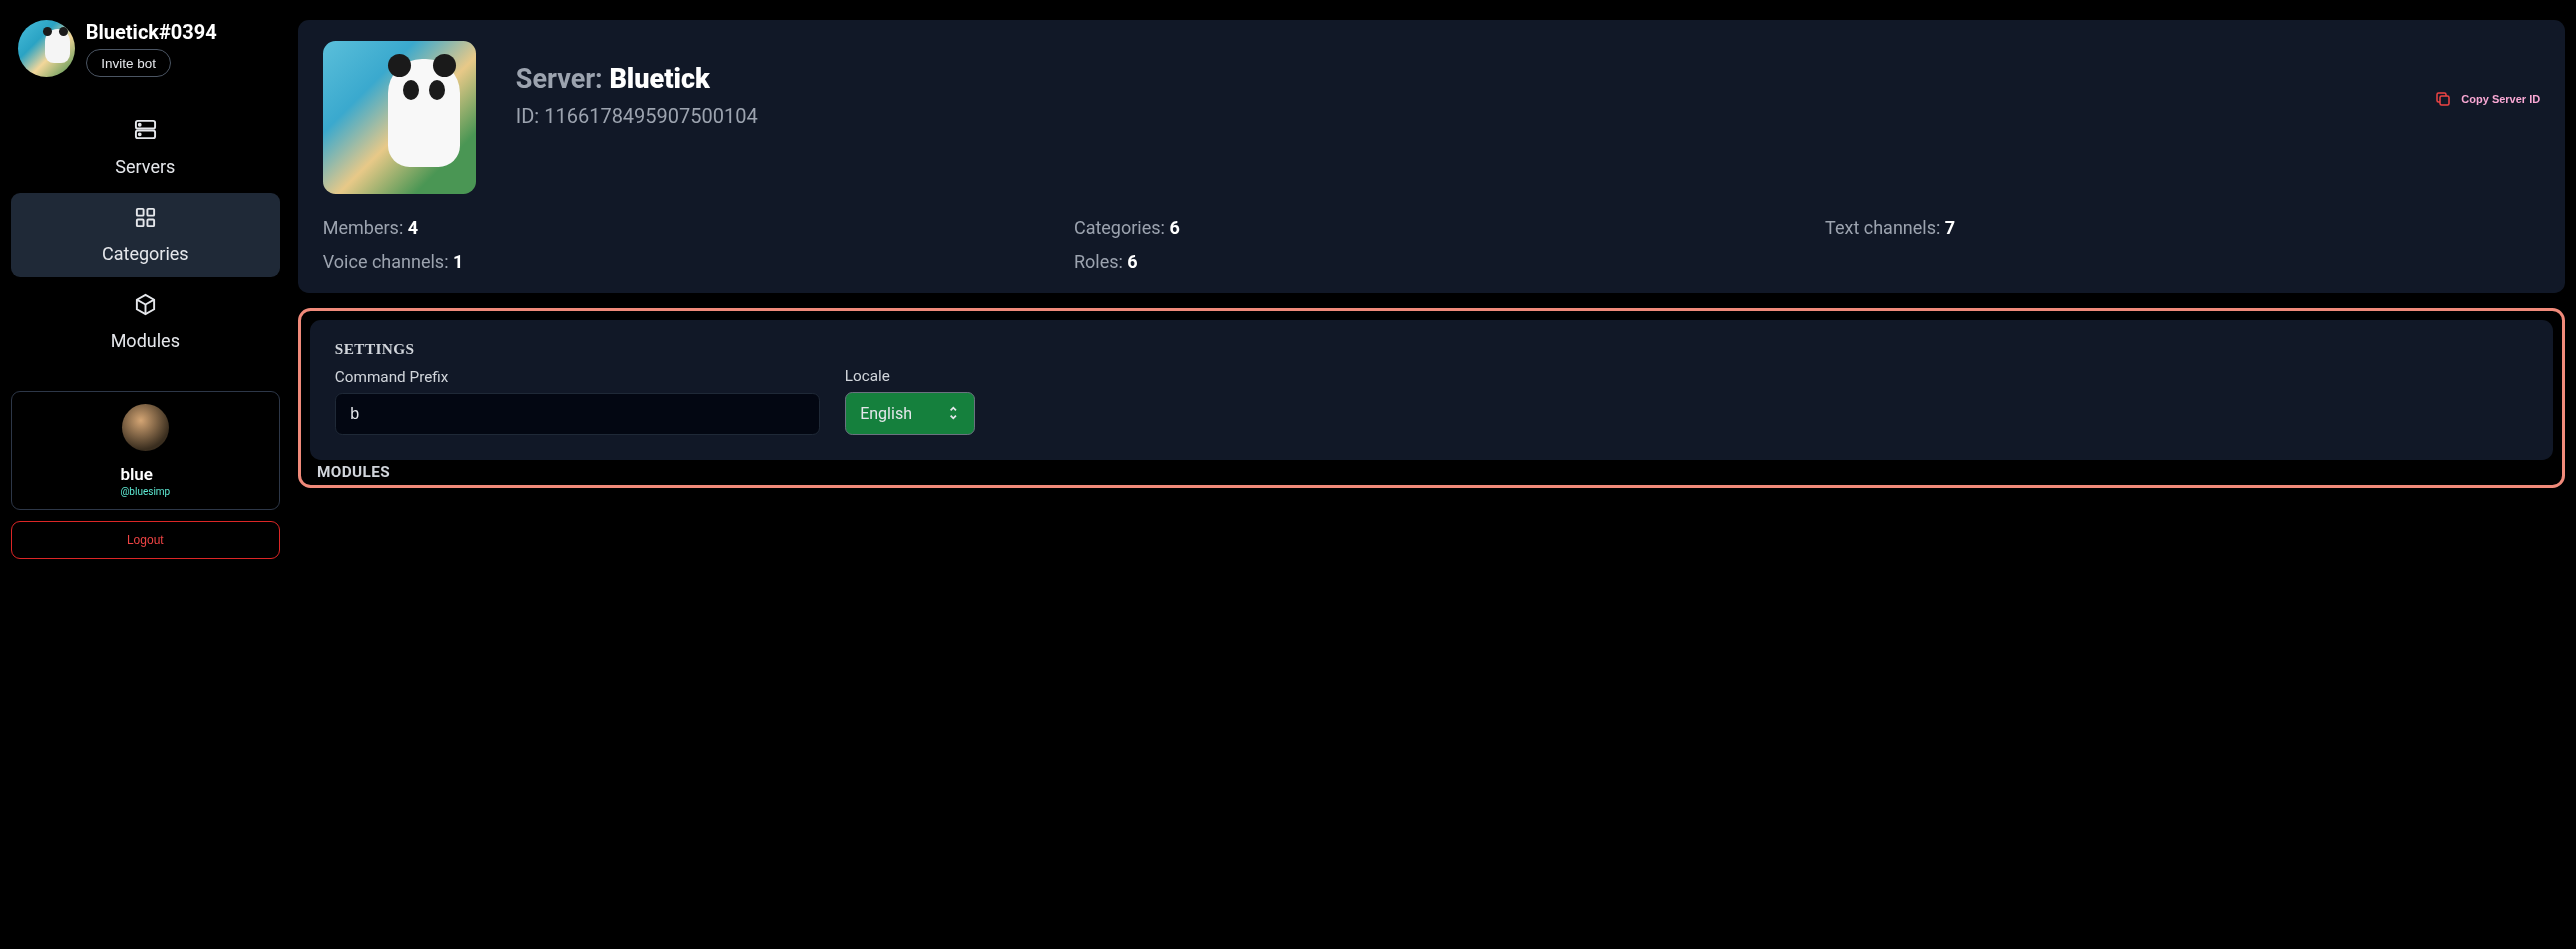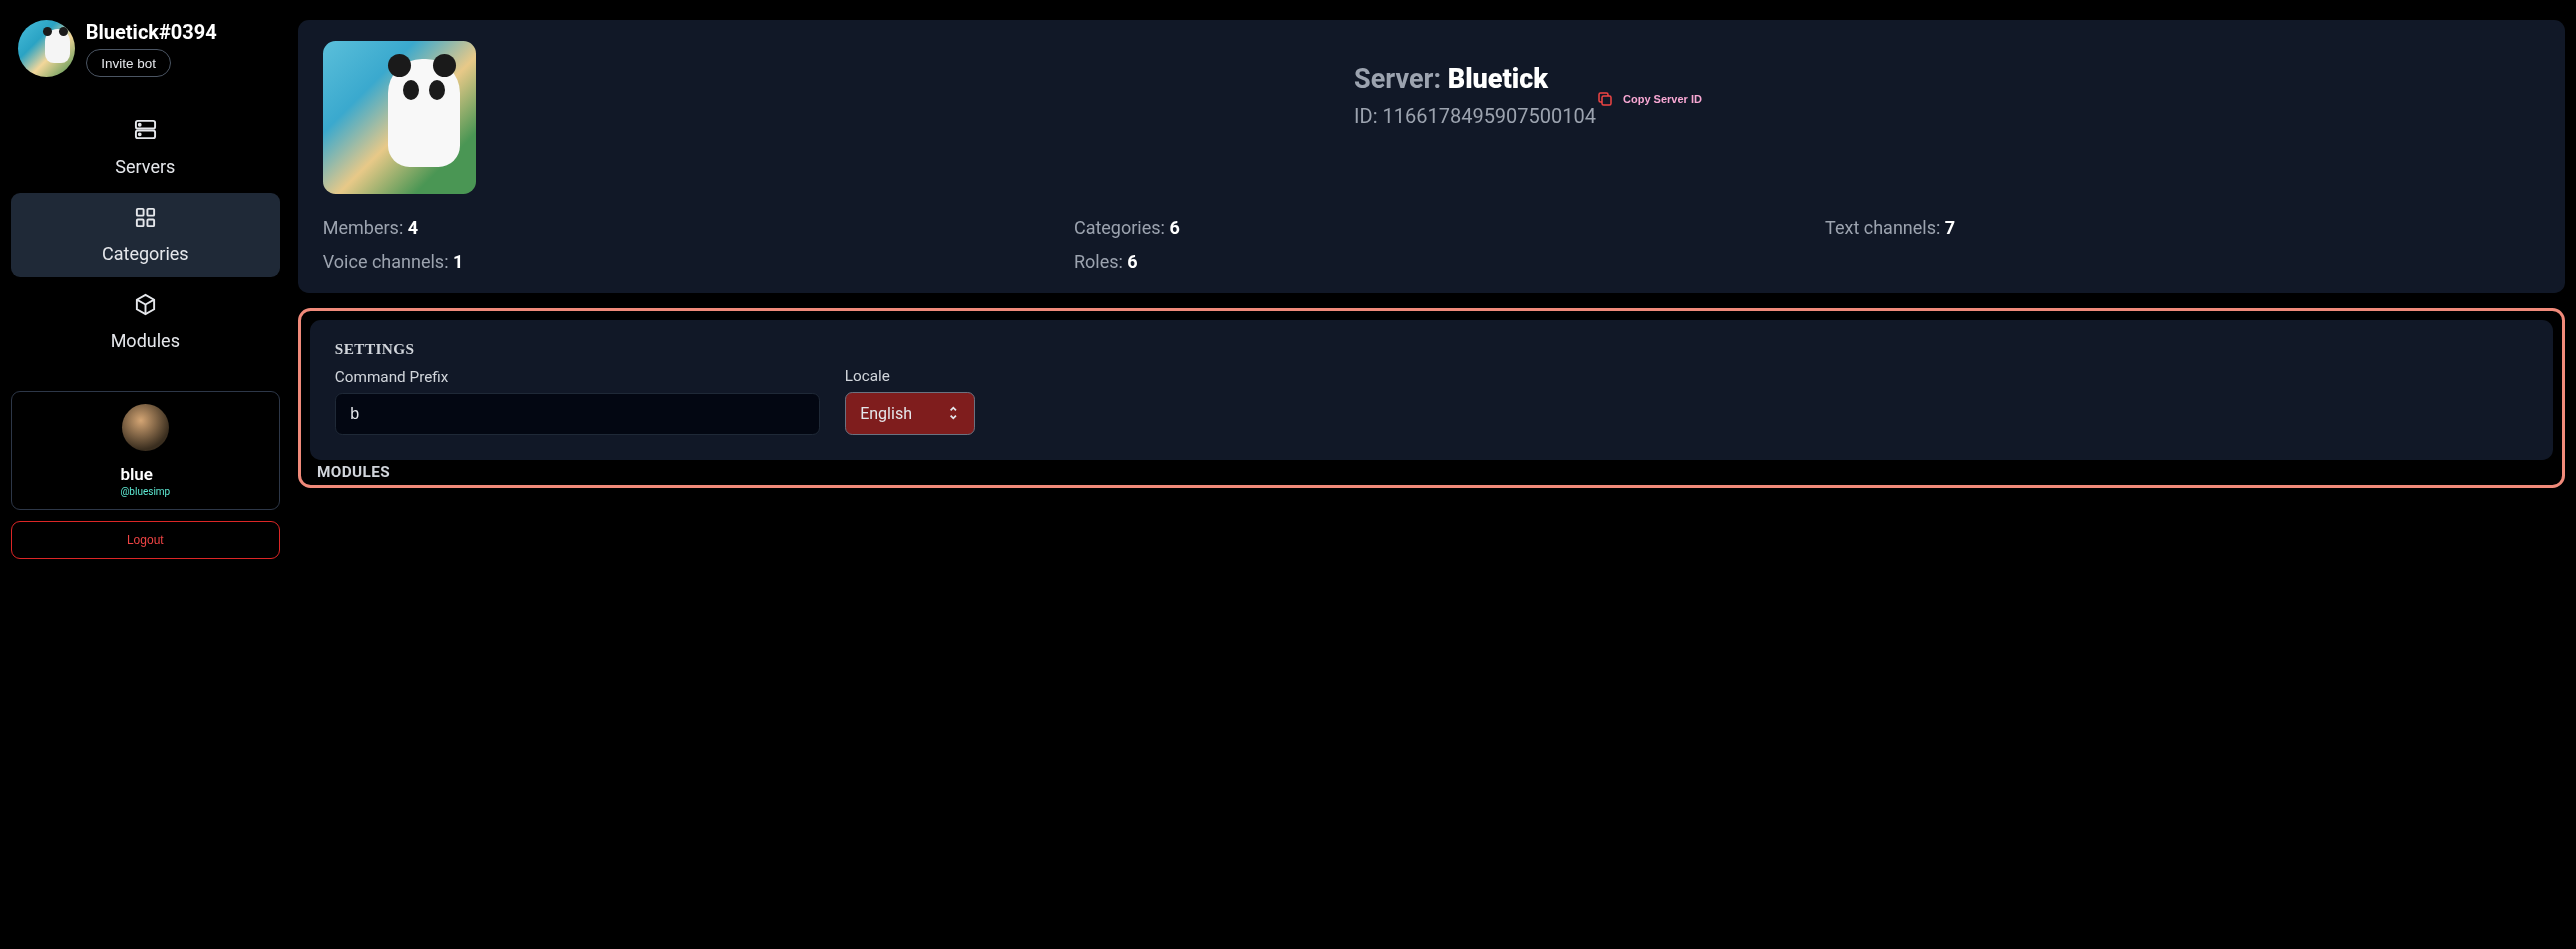--- a/index.html
+++ b/index.html
@@ -228,7 +228,7 @@
     }
     .server-title-row {
       display: flex;
-      justify-content: center;
+      justify-content: space-between;
       align-items: flex-start;
       flex: 1;
       padding-top: 21.5px;

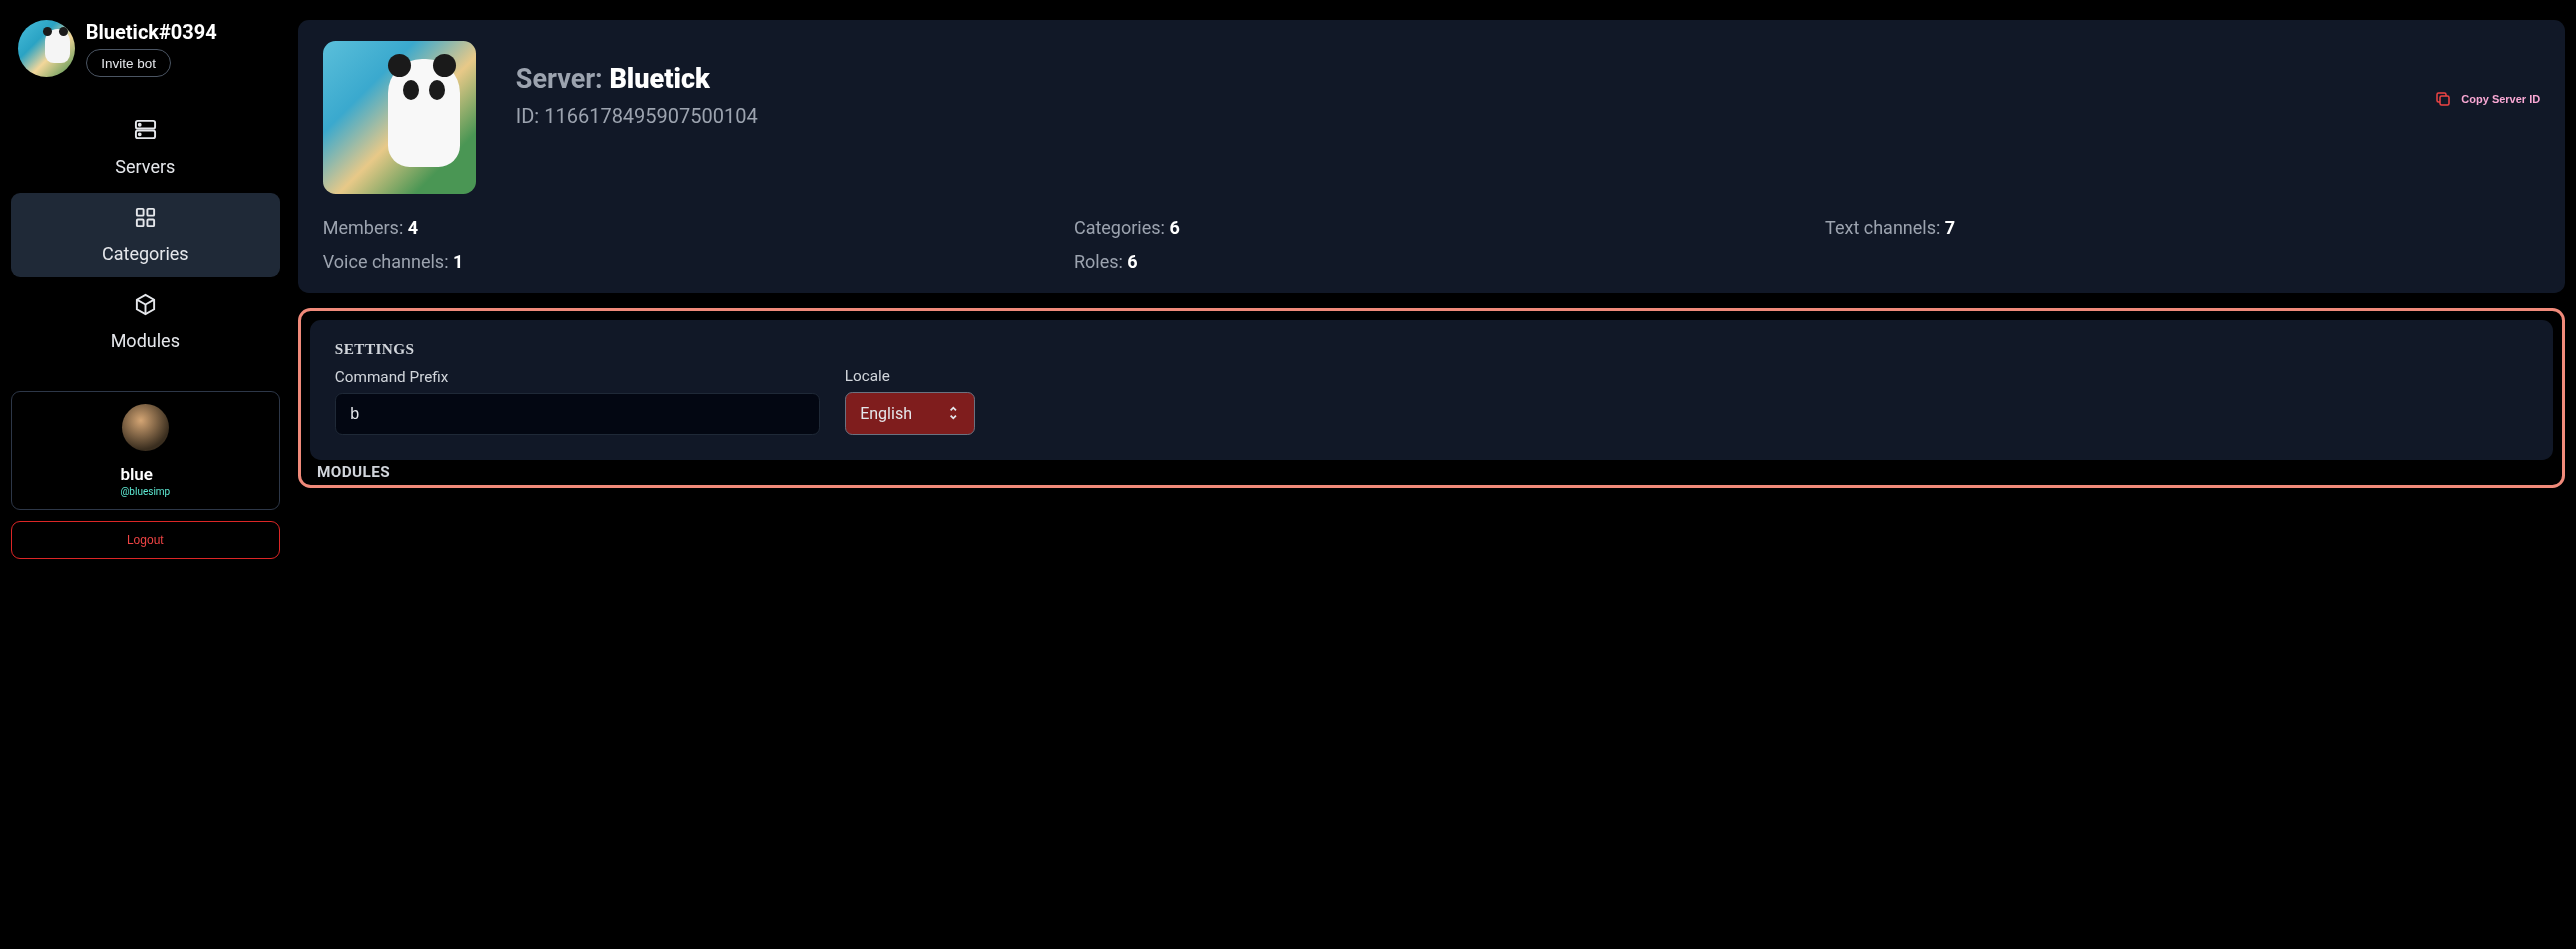--- a/index.html
+++ b/index.html
@@ -319,7 +319,7 @@
       width: 485px;
     }
     .locale-select {
-      background: #7f1d1d;
+      background: #15803d;
       border: 0.9px solid #6b7280;
       border-radius: 7.2px;
       padding: 10.8px 14.4px;

